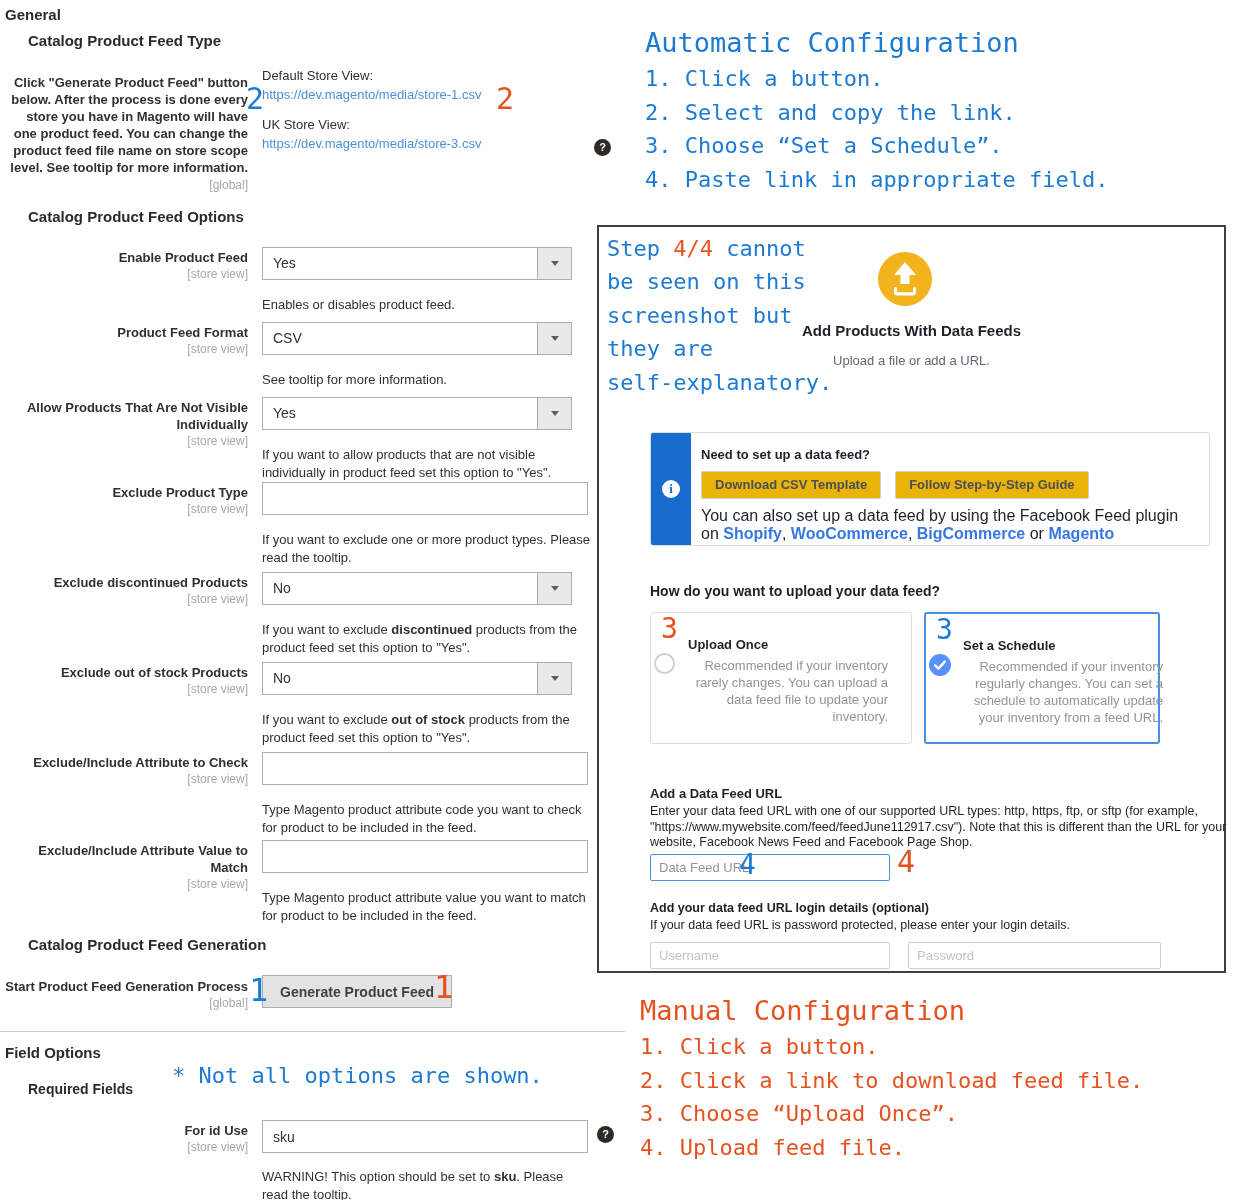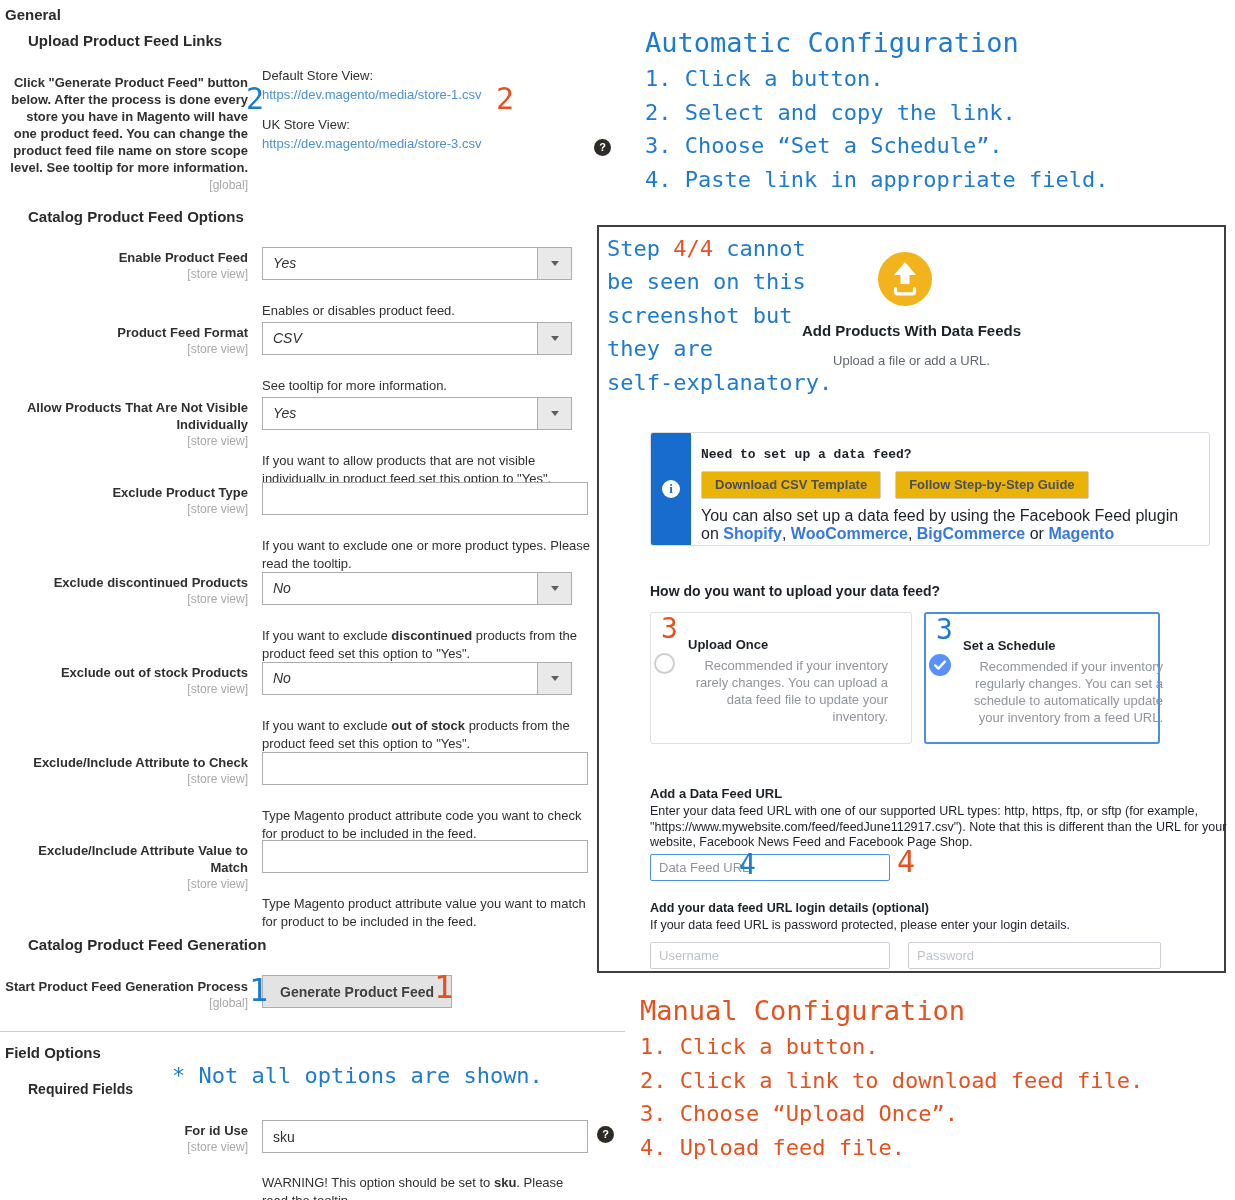--- a/index.html
+++ b/index.html
@@ -91,7 +91,7 @@
 <div class="canvas">
 
   <div class="abs m-h1" style="left:5px;top:6px;">General</div>
-  <div class="abs m-h2" style="left:28px;top:32px;">Upload Product Feed Links</div>
+  <div class="abs m-h2" style="left:28px;top:32px;">Catalog Product Feed Type</div>
 
   <div class="abs" style="left:0;top:74px;width:248px;text-align:right;">
     <div class="m-label">Click "Generate Product Feed" button below. After the process is done every store you have in Magento will have one product feed. You can change the product feed file name on store scope level. See tooltip for more information.</div>

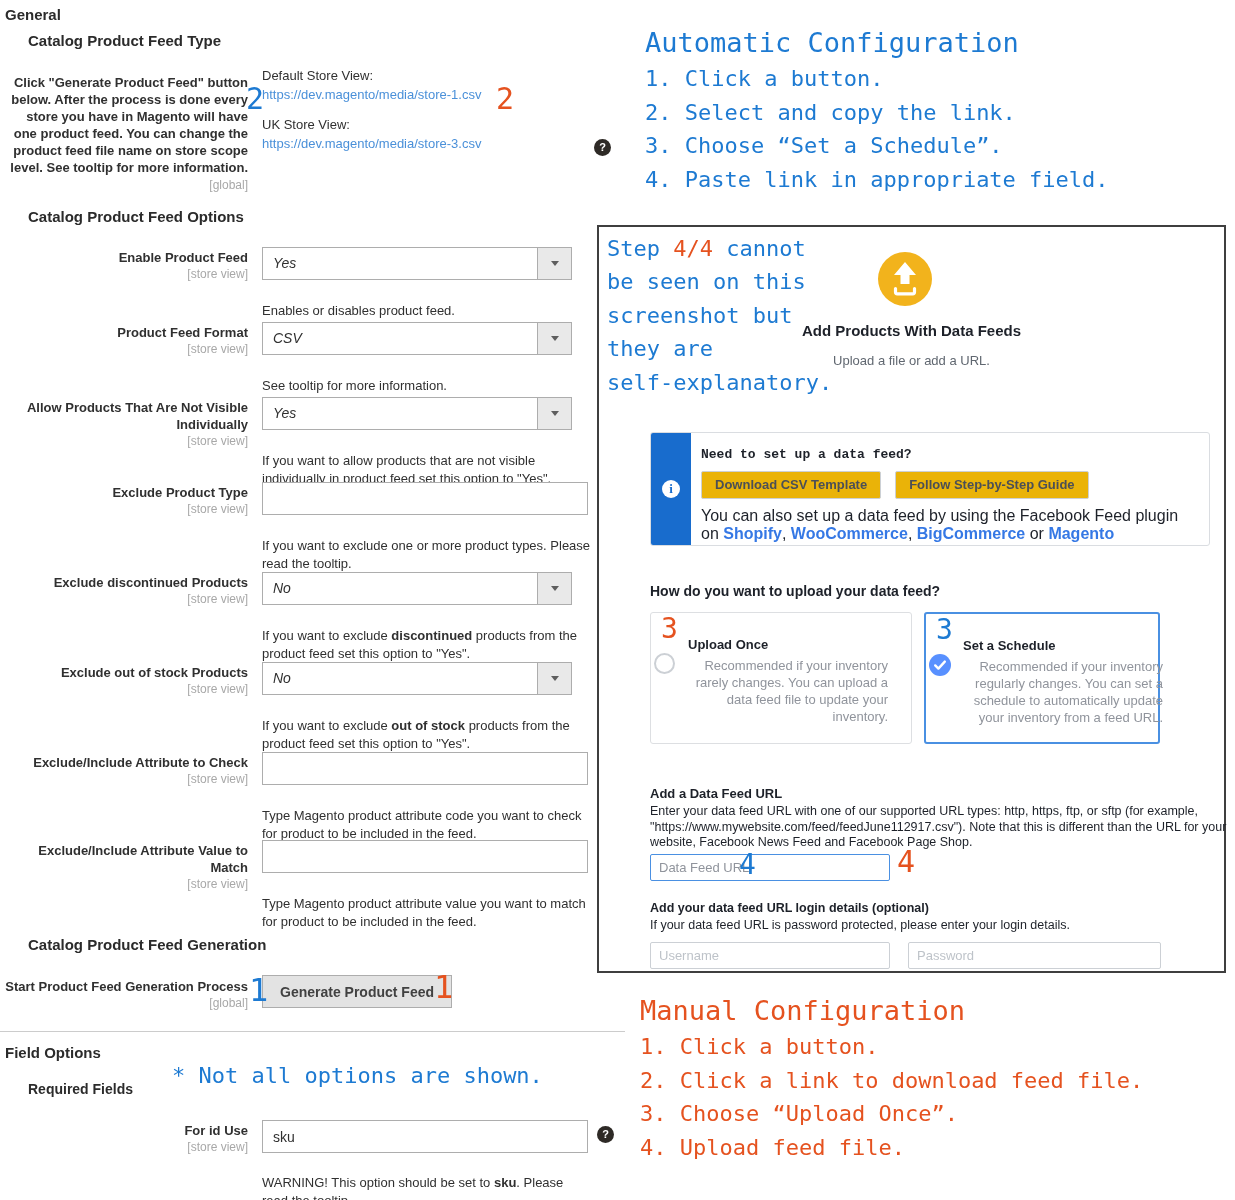--- a/index.html
+++ b/index.html
@@ -23,7 +23,7 @@
   .m-scope{font-size:12px;color:#a8a8a8;line-height:16px;}
   .m-ctrl{position:absolute;left:262px;top:0;}
   .m-select{position:relative;width:310px;height:33px;border:1px solid #adadad;background:#fff;
-            box-sizing:border-box;font-size:14px;line-height:31px;padding-left:10px;color:var(--mgtext);cursor:pointer;font-style:italic;}
+            box-sizing:border-box;font-size:14px;line-height:31px;padding-left:10px;color:var(--mgtext);cursor:pointer;}
   .m-arrowbox{position:absolute;right:0;top:0;width:34px;height:100%;border-left:1px solid #adadad;
               background:#e9e9e9;display:flex;align-items:center;justify-content:center;box-sizing:border-box;}
   .m-tri{width:0;height:0;border-left:4px solid transparent;border-right:4px solid transparent;border-top:5px solid #5e5e5e;}

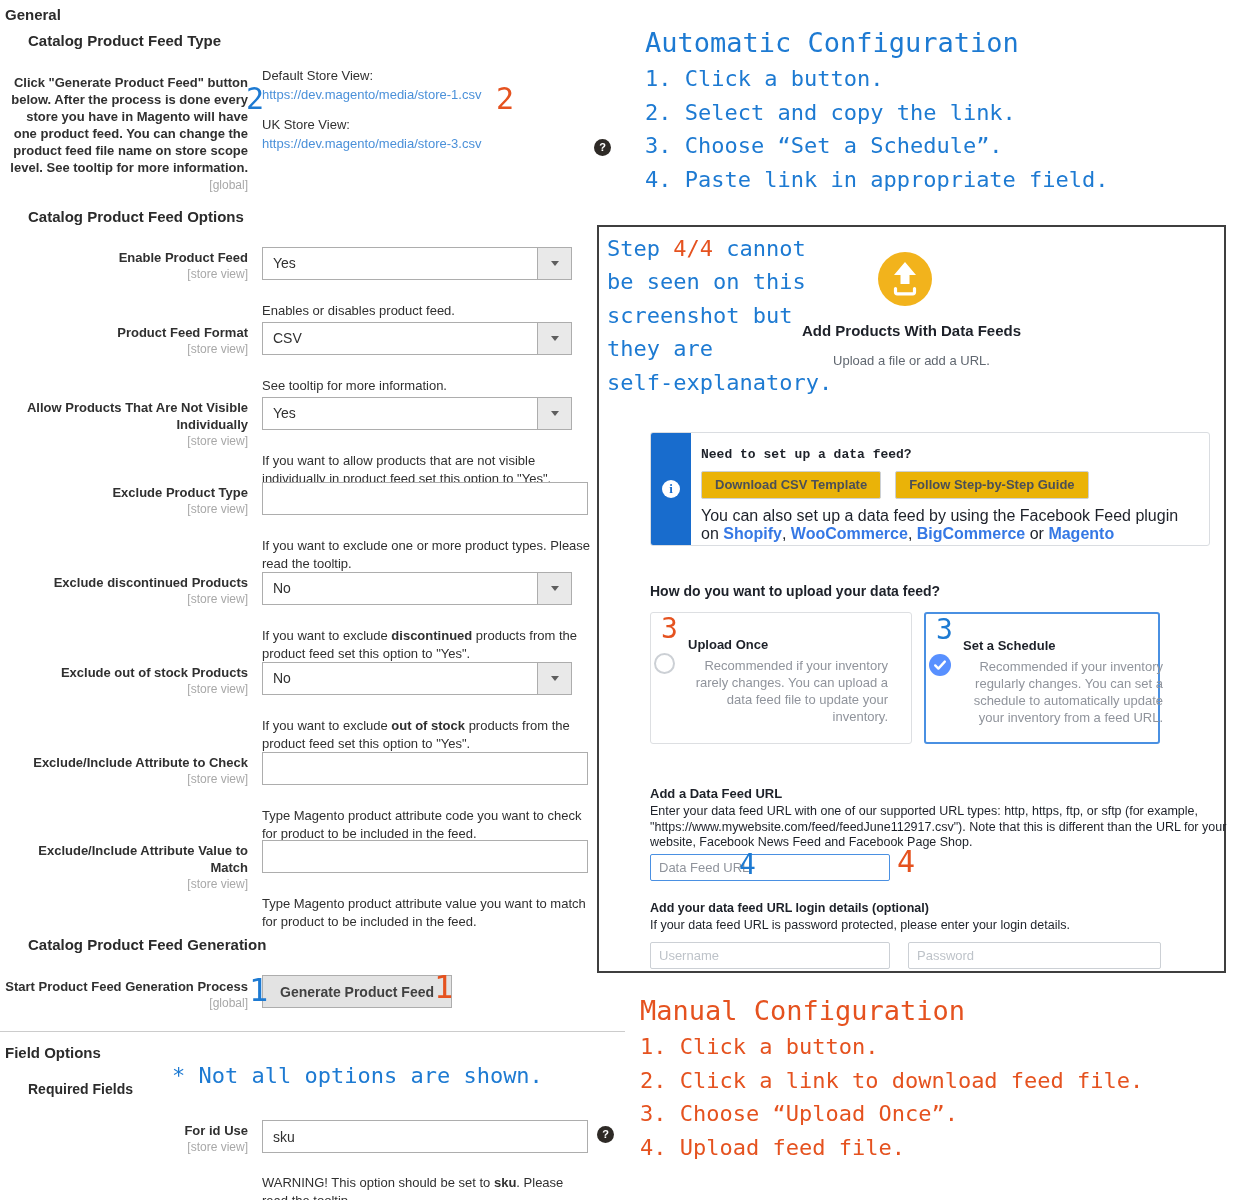--- a/index.html
+++ b/index.html
@@ -29,7 +29,7 @@
   .m-tri{width:0;height:0;border-left:4px solid transparent;border-right:4px solid transparent;border-top:5px solid #5e5e5e;}
   .m-input{width:326px;height:33px;border:1px solid #adadad;box-sizing:border-box;font-size:14px;
            padding:0 10px;color:var(--mgtext);font-family:"Liberation Sans",sans-serif;}
-  .m-note{margin-top:22px;width:334px;font-size:13px;line-height:17.5px;color:var(--mgtext);}
+  .m-note{margin-top:16px;width:334px;font-size:13px;line-height:17.5px;color:var(--mgtext);}
   .m-btn{height:33px;background:#e3e3e3;border:1px solid #adadad;color:#414141;font-weight:bold;
          font-size:14px;padding:0 17px;font-family:"Liberation Sans",sans-serif;cursor:pointer;}
   .store-group{margin-bottom:11px;}

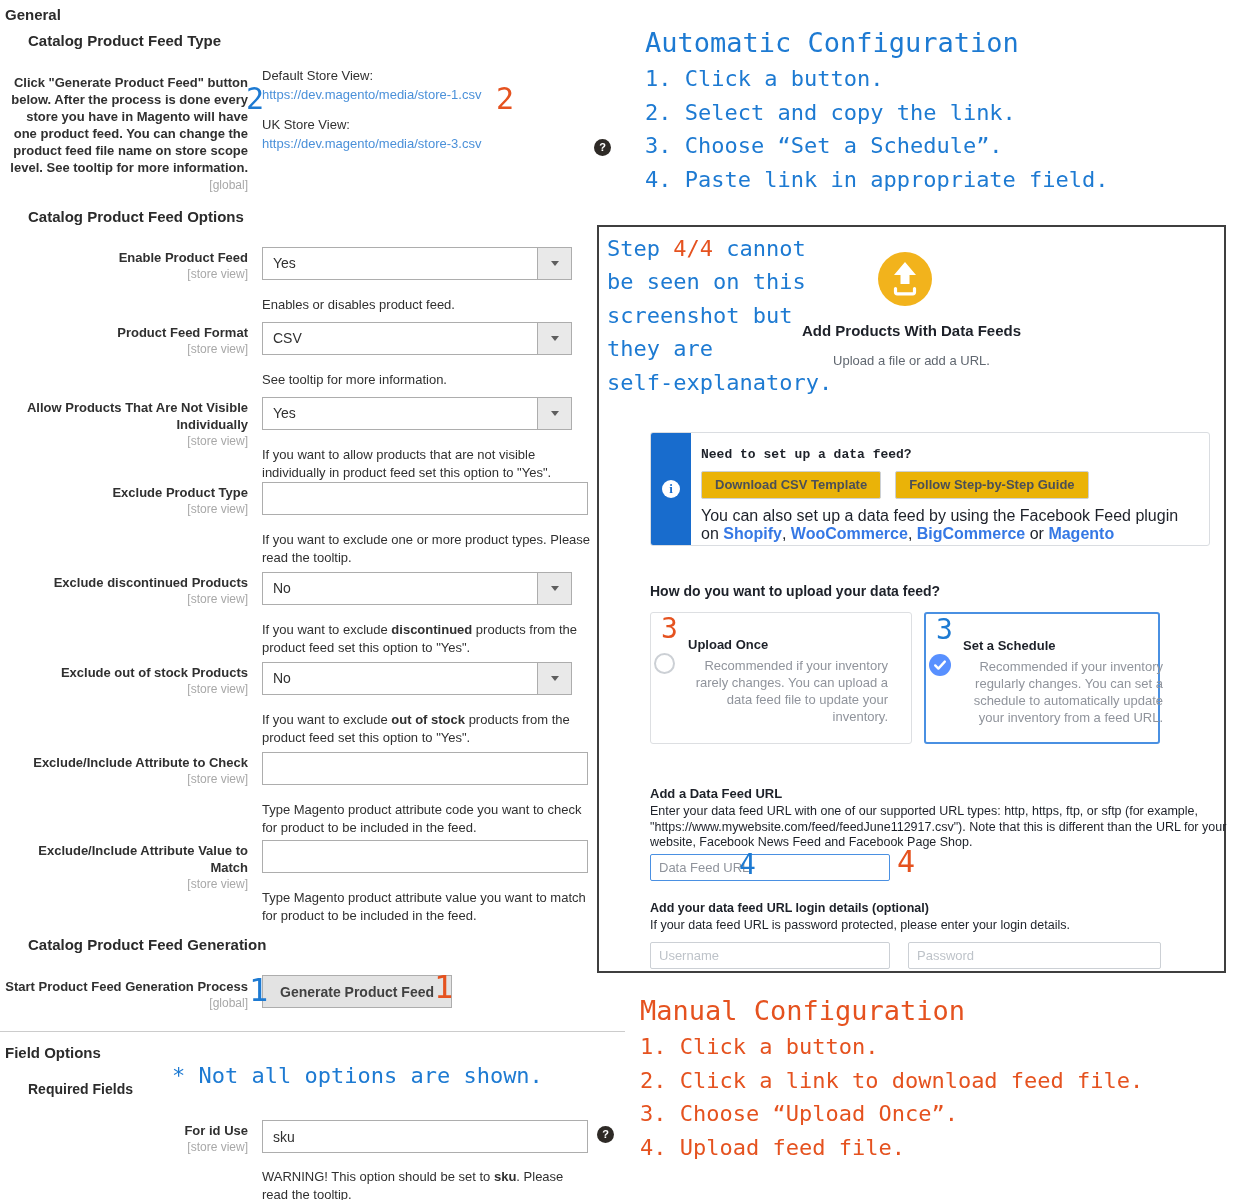--- a/index.html
+++ b/index.html
@@ -59,7 +59,7 @@
   .fb-info-icon{position:absolute;left:11px;top:47px;width:18px;height:18px;border-radius:50%;
                 background:#fff;color:var(--fbblue);font-family:"Liberation Serif",serif;
                 font-weight:bold;font-size:13px;line-height:18px;text-align:center;}
-  .info-q{position:absolute;left:50px;top:14px;font-size:13px;font-weight:bold;color:var(--fbtext);font-family:Liberation Mono, monospace;}
+  .info-q{position:absolute;left:50px;top:14px;font-size:13px;font-weight:bold;color:var(--fbtext);}
   .info-btns{position:absolute;left:50px;top:38px;display:flex;gap:14px;}
   .fb-btn{height:28px;line-height:26px;padding:0 13px;background:#eab308;border:1px solid #ccd0d5;
           border-radius:2px;font-size:13px;font-weight:bold;color:#4b4f56;cursor:pointer;

